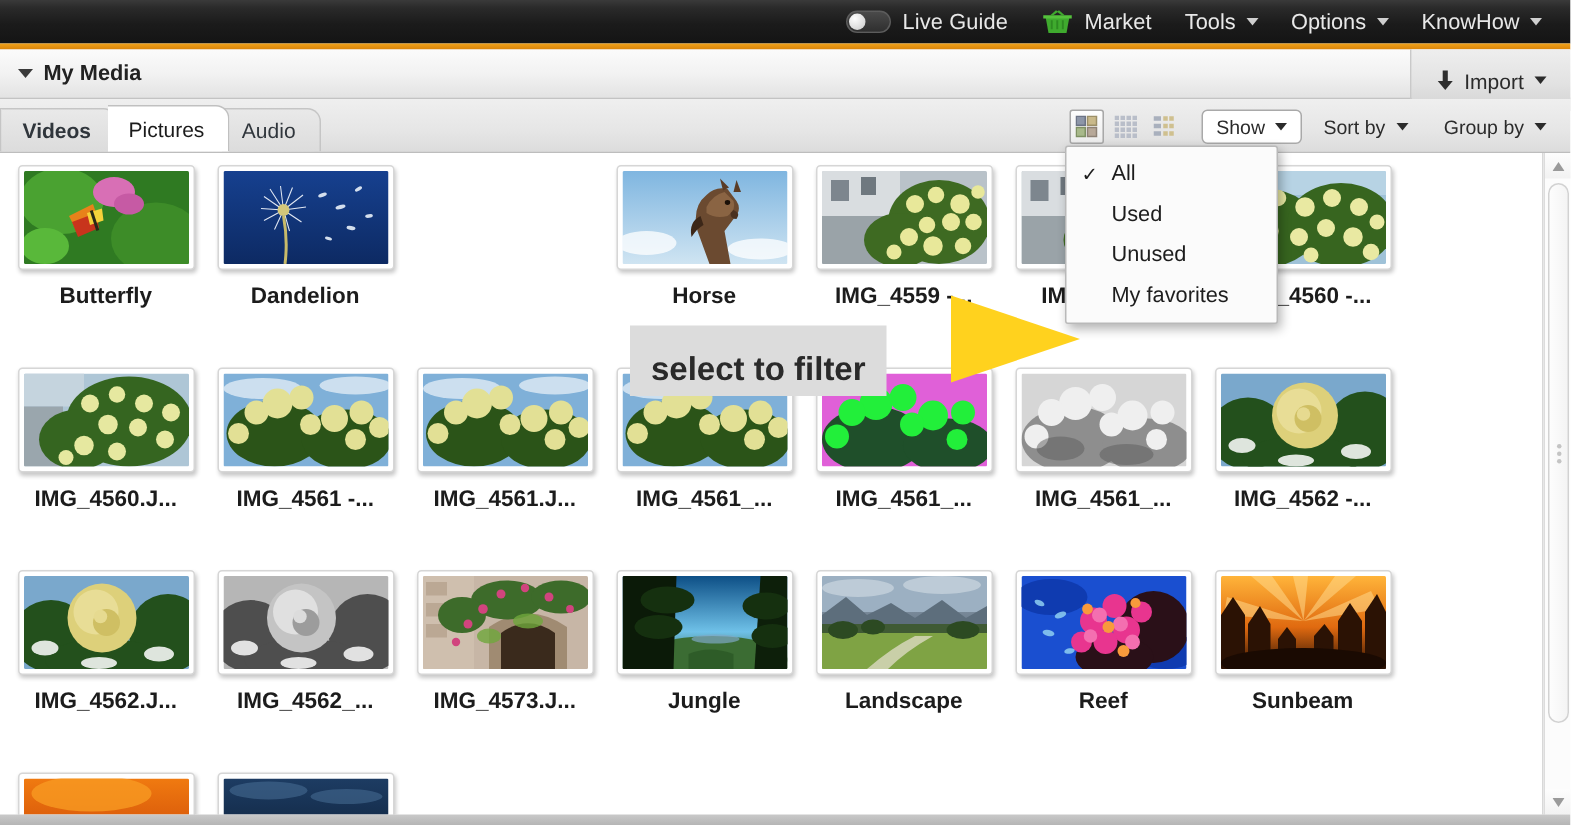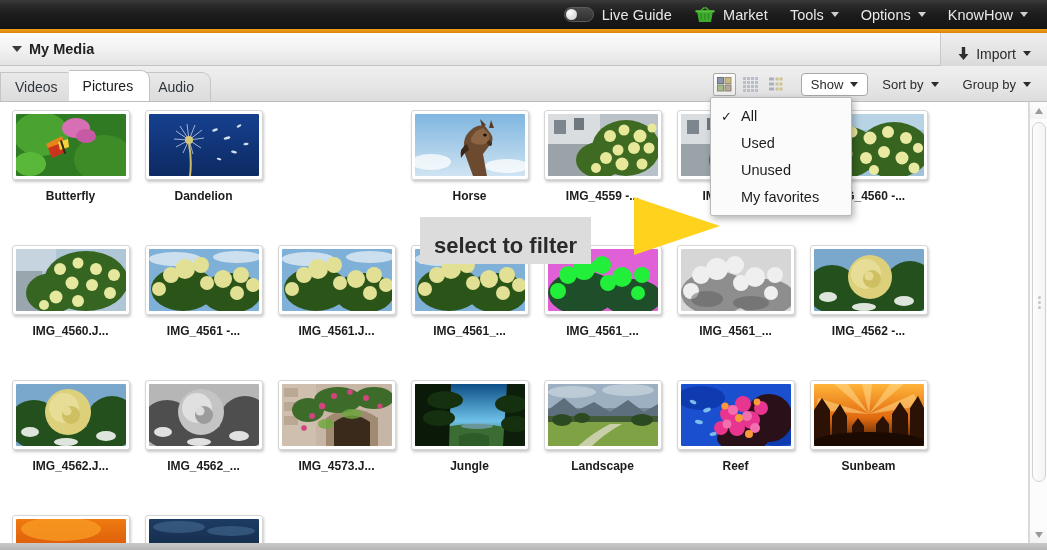--- a/index.html
+++ b/index.html
@@ -128,7 +128,7 @@
     border-right-color: #c0c0c0;
     height: 31px;
   }
-  .tab:first-child { border-left: 1px solid #c5c5c5; }
+  .tab:first-child { border-left: 1px solid #c5c5c5; font-weight: bold; }
 
   .toolbar-right {
     position: absolute; right: 6px; top: 4px;

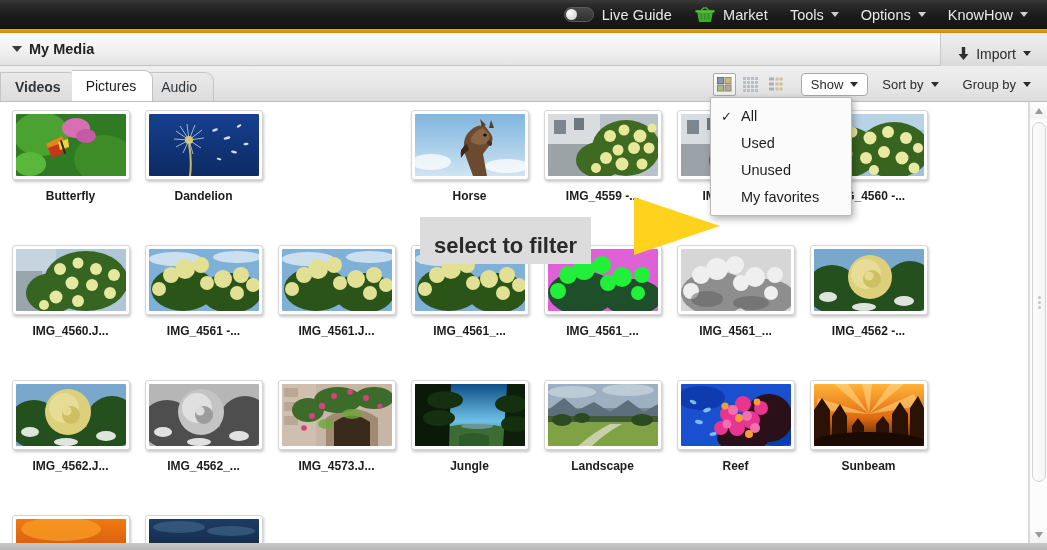--- a/index.html
+++ b/index.html
@@ -196,7 +196,7 @@
   }
   .cell-label {
     margin-top: 9px;
-    font-size: 12px;
+    font-size: 15px;
     font-weight: bold;
     color: #1c1c1c;
     white-space: nowrap;

